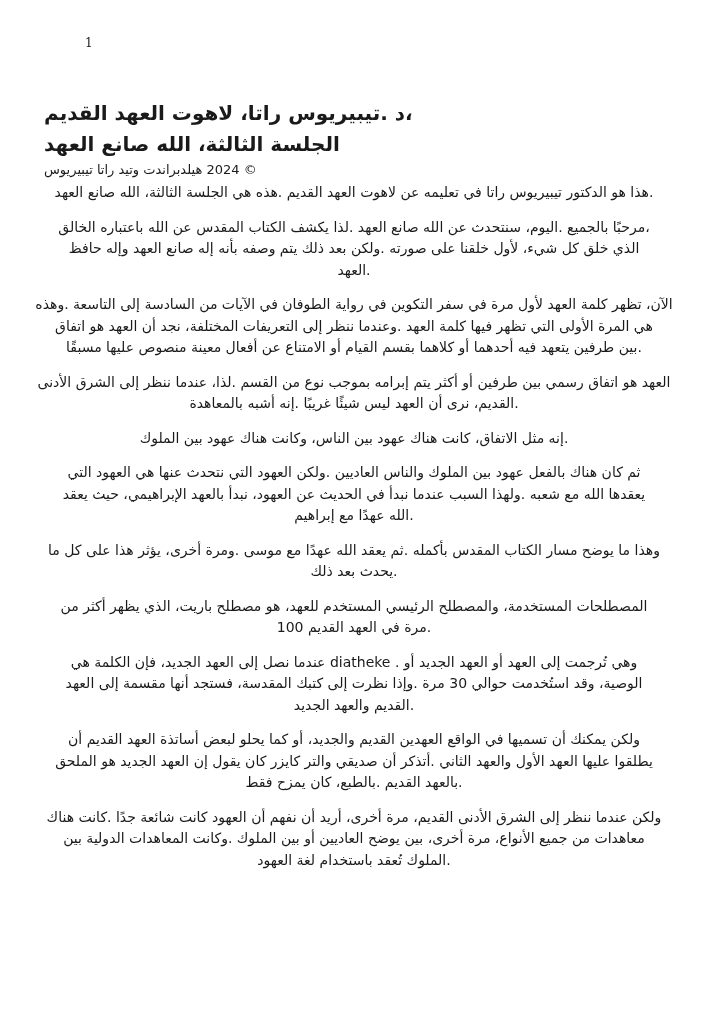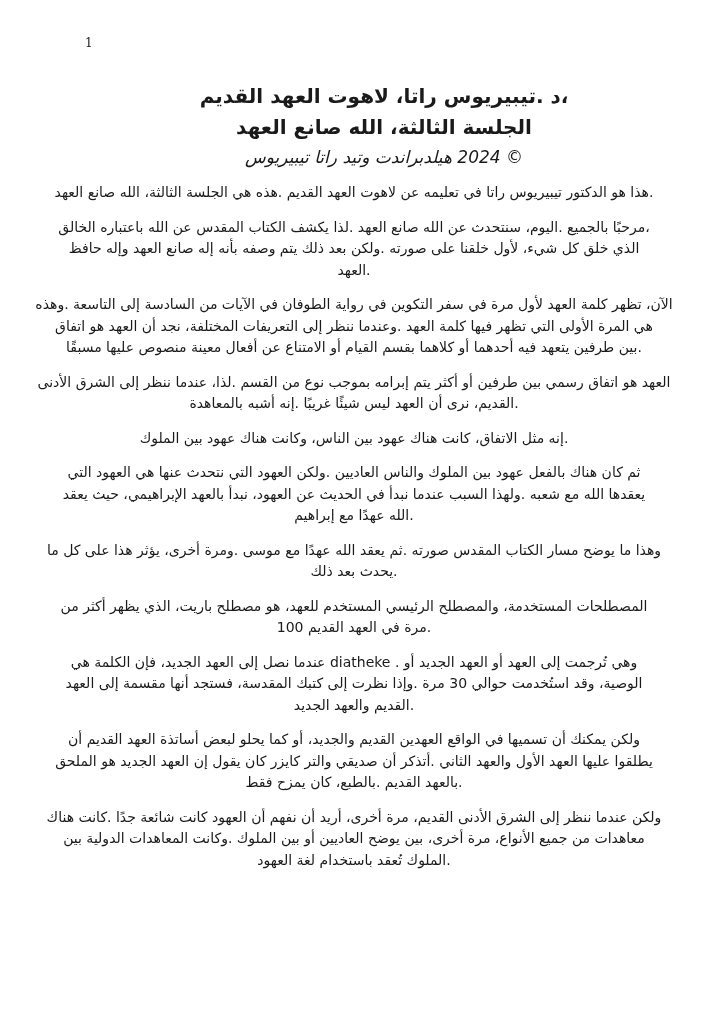--- a/index.html
+++ b/index.html
@@ -27,10 +27,10 @@
   }
   .doc-header {
     position: absolute;
-    top: 81px;
+    top: 98px;
     left: 0;
     right: 0;
-    text-align: center;
+    text-align: left;
     padding-left: 44px;
   }
   .doc-title {

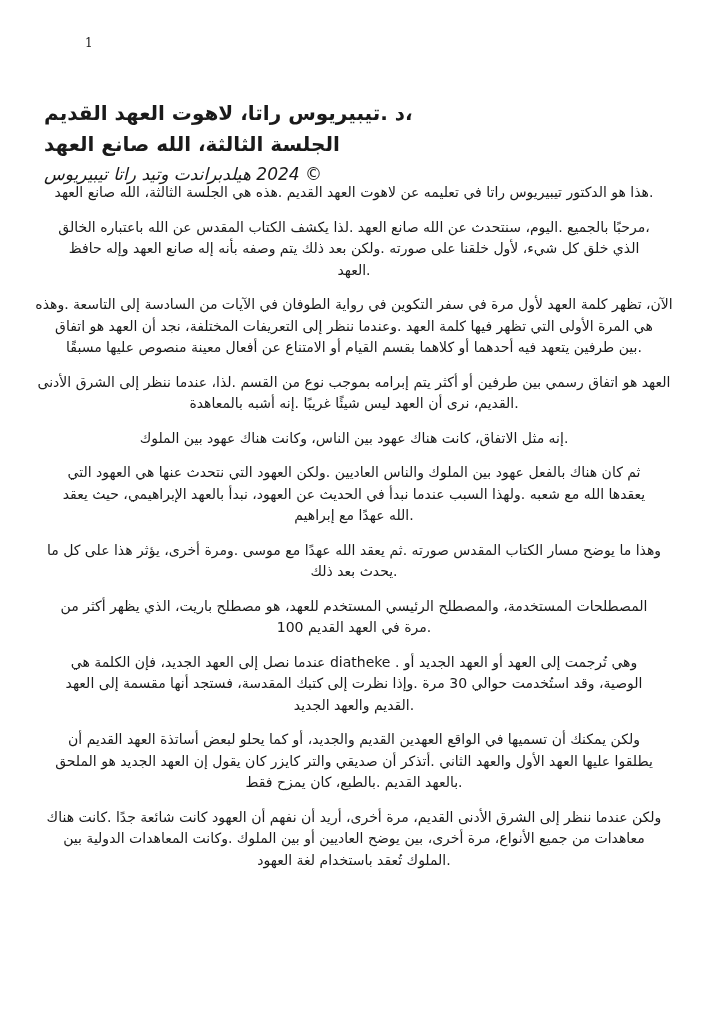--- a/index.html
+++ b/index.html
@@ -40,11 +40,9 @@
     direction: rtl;
   }
   .doc-byline {
-    margin-top: 5px;
-    font-size: 17px;
+    font-size: 13px;
     line-height: 19px;
     direction: rtl;
-    font-style: italic;
   }
   .doc-body {
     position: absolute;

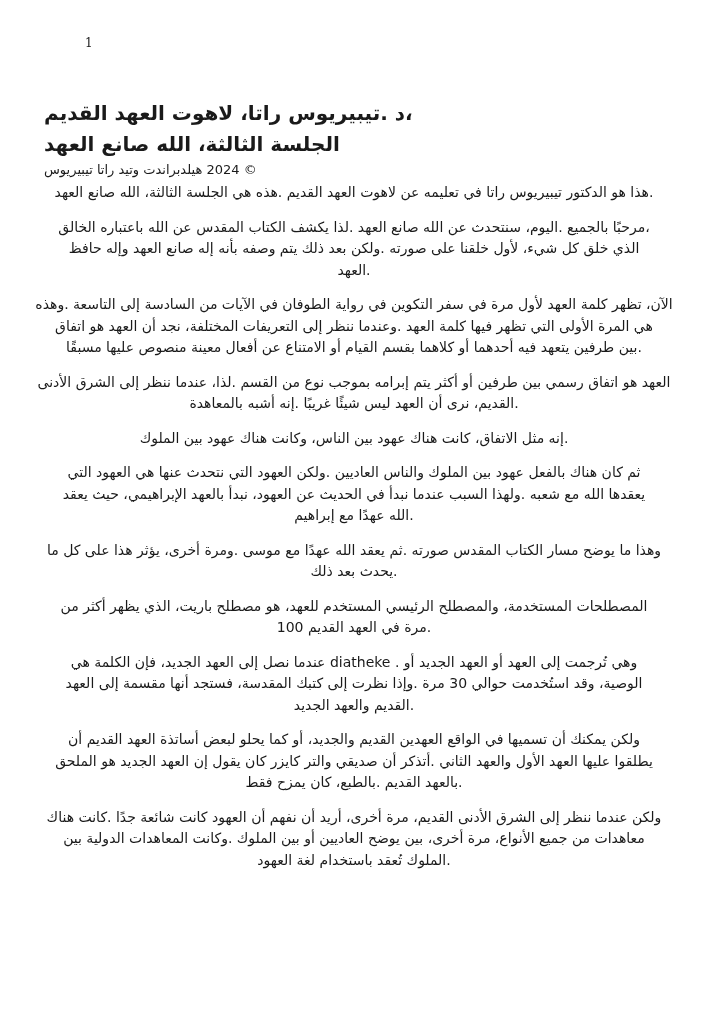--- a/index.html
+++ b/index.html
@@ -103,7 +103,7 @@
         <div class="line" dir="rtl">.الله عهدًا مع إبراهيم</div>
       </div>
       <div class="para">
-        <div class="line" dir="rtl">وهذا ما يوضح مسار الكتاب المقدس صورته .ثم يعقد الله عهدًا مع موسى .ومرة أخرى، يؤثر هذا على كل ما</div>
+        <div class="line" dir="rtl">وهذا ما يوضح مسار الكتاب المقدس بأكمله .ثم يعقد الله عهدًا مع موسى .ومرة أخرى، يؤثر هذا على كل ما</div>
         <div class="line" dir="rtl">.يحدث بعد ذلك</div>
       </div>
       <div class="para">

